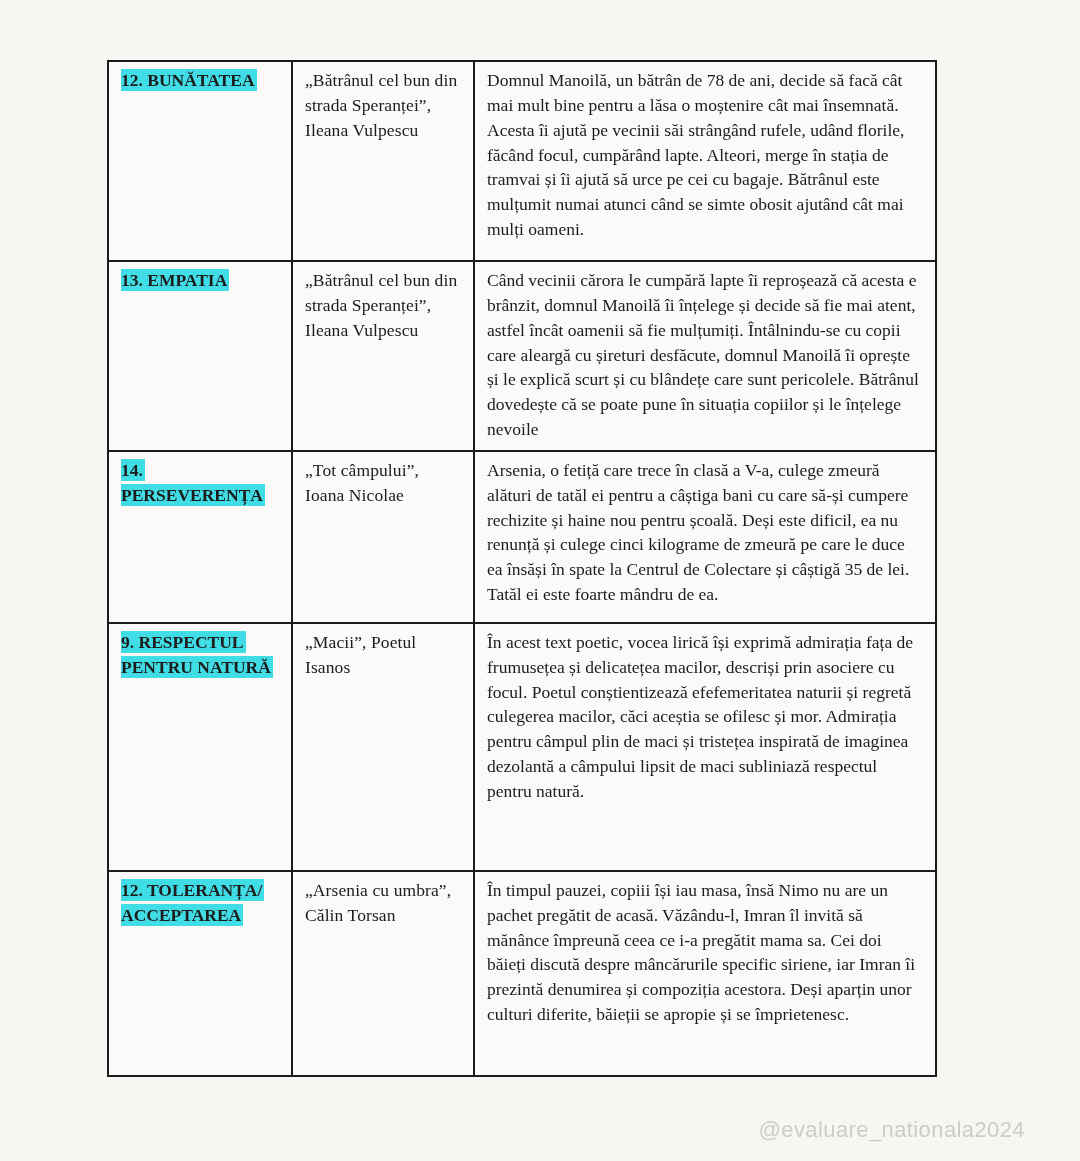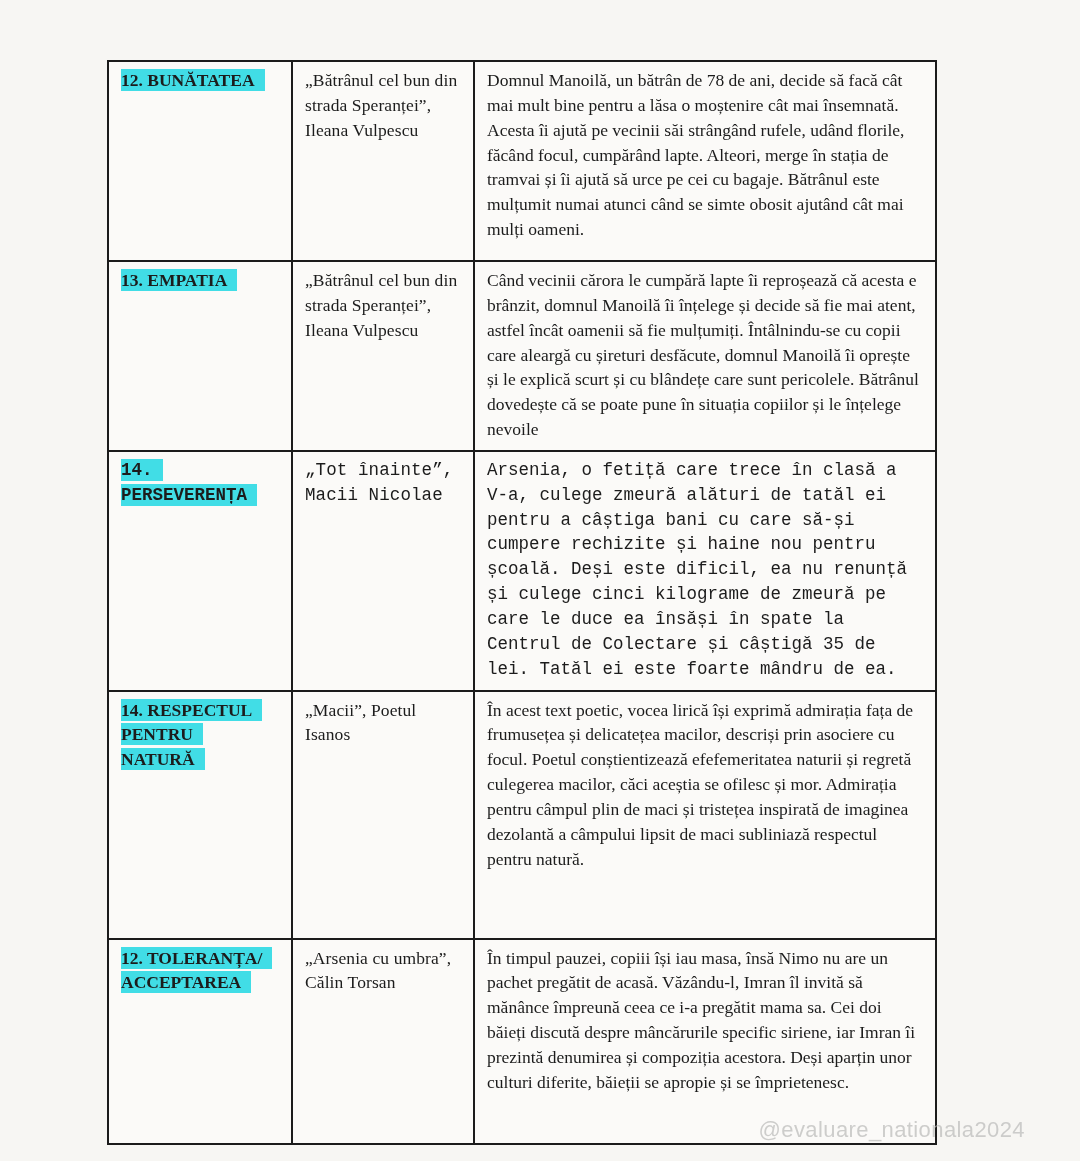--- a/index.html
+++ b/index.html
@@ -42,7 +42,7 @@
   }
   td.col-value .hl {
     background: #41dde6;
-    padding: 1px 10px 1px 0;
+    padding: 1px 2px 1px 0;
     box-decoration-break: clone;
     text-align: center;
     -webkit-box-decoration-break: clone;

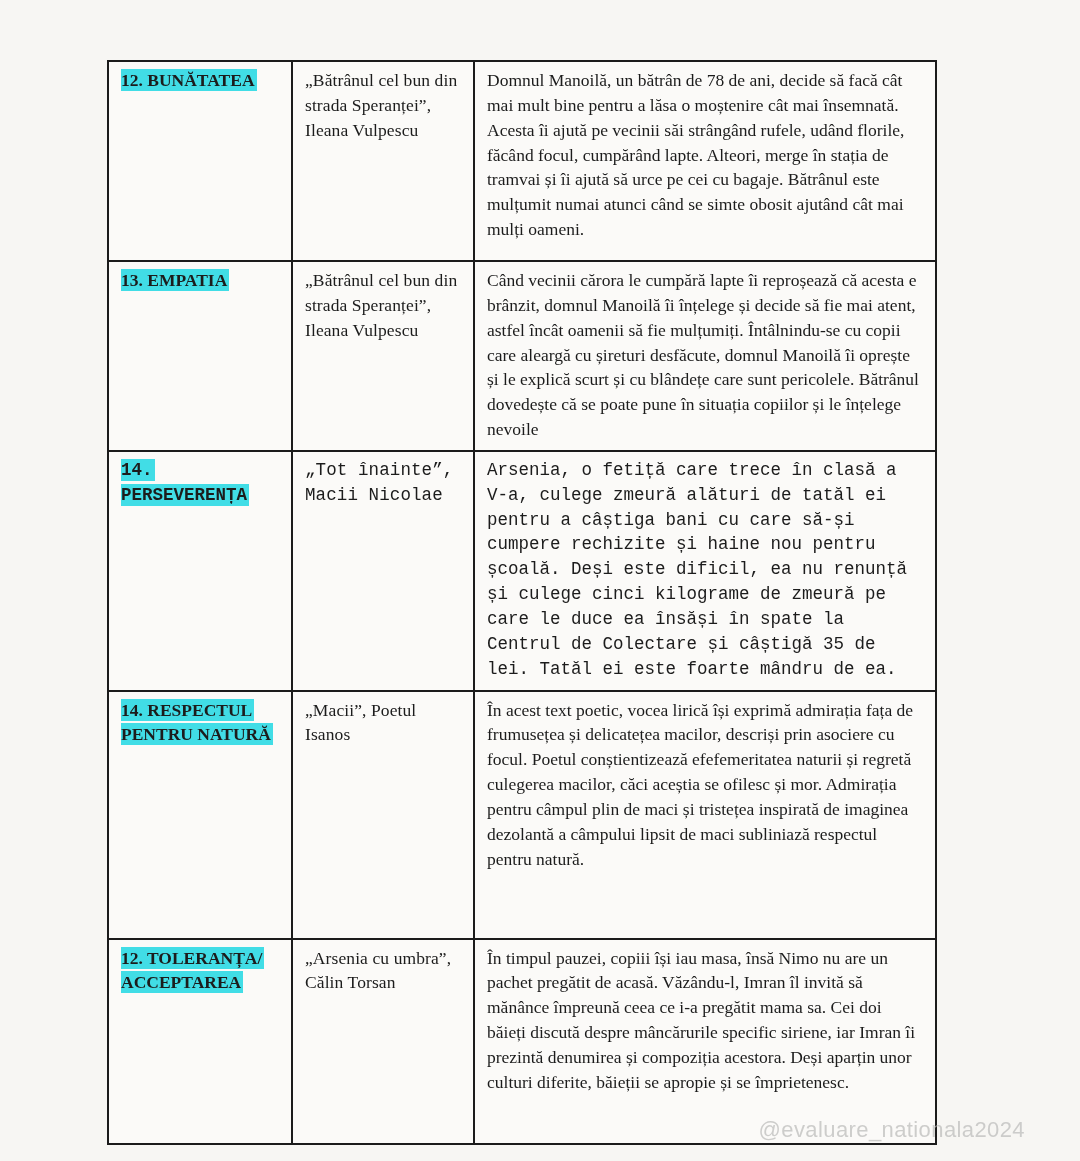--- a/index.html
+++ b/index.html
@@ -86,7 +86,7 @@
         <td class="col-source">„Bătrânul cel bun din strada Speranței”, Ileana Vulpescu</td>
         <td class="col-summary">Când vecinii cărora le cumpără lapte îi reproșează că acesta e brânzit, domnul Manoilă îi înțelege și decide să fie mai atent, astfel încât oamenii să fie mulțumiți. Întâlnindu-se cu copii care aleargă cu șireturi desfăcute, domnul Manoilă îi oprește și le explică scurt și cu blândețe care sunt pericolele. Bătrânul dovedește că se poate pune în situația copiilor și le înțelege nevoile</td>
       </tr>
-      <tr style="height:172px;font-family:Liberation Mono, monospace;">
+      <tr style="height:172px;">
         <td class="col-value"><span class="hl">14. PERSEVERENȚA</span></td>
         <td class="col-source">„Tot înainte”, Macii Nicolae</td>
         <td class="col-summary">Arsenia, o fetiță care trece în clasă a V-a, culege zmeură alături de tatăl ei pentru a câștiga bani cu care să-și cumpere rechizite și haine nou pentru școală. Deși este dificil, ea nu renunță și culege cinci kilograme de zmeură pe care le duce ea însăși în spate la Centrul de Colectare și câștigă 35 de lei. Tatăl ei este foarte mândru de ea.</td>

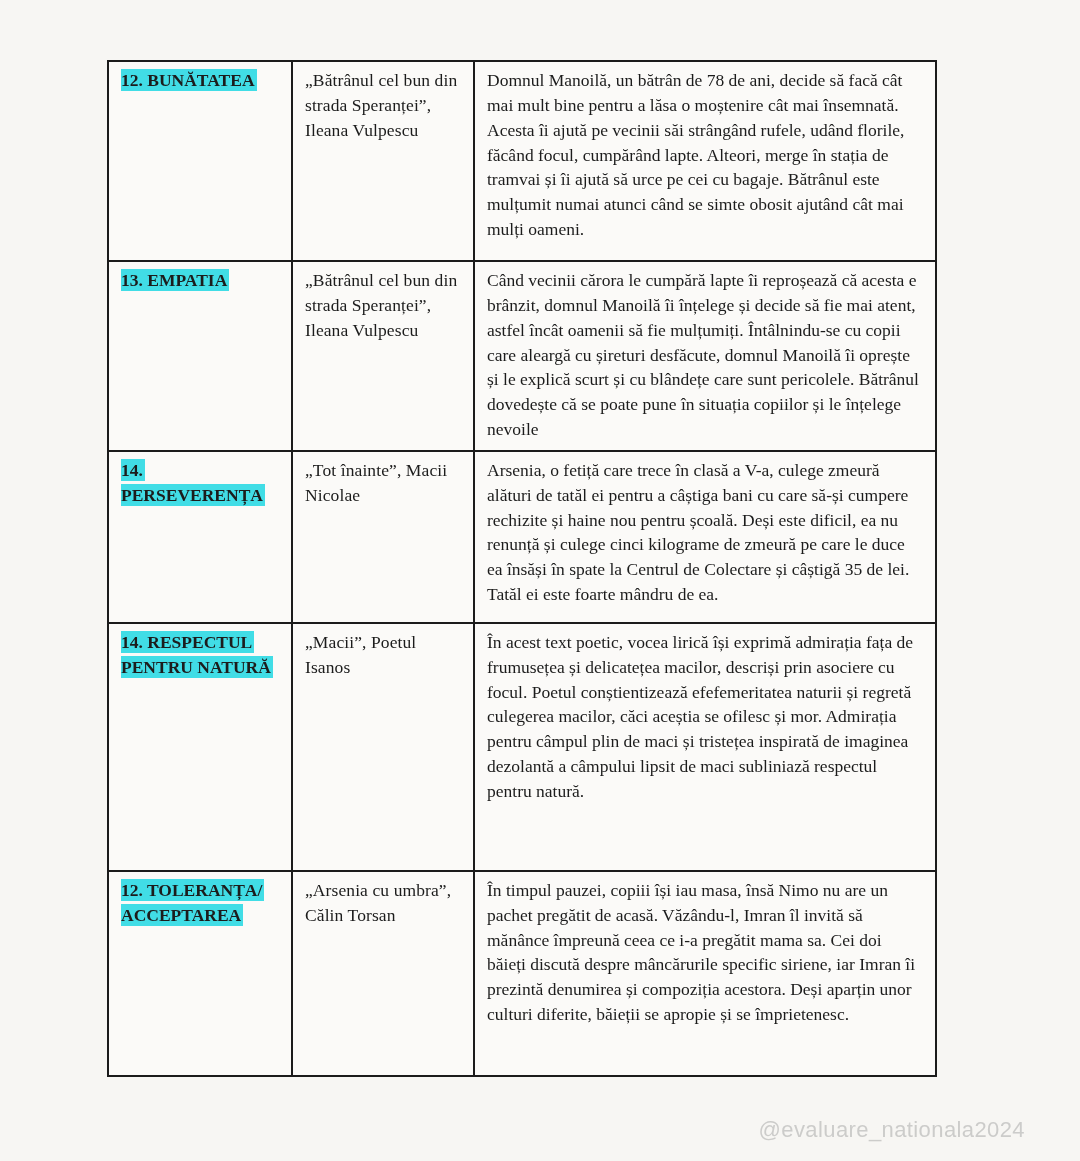--- a/index.html
+++ b/index.html
@@ -88,7 +88,7 @@
       </tr>
       <tr style="height:172px;">
         <td class="col-value"><span class="hl">14. PERSEVERENȚA</span></td>
-        <td class="col-source">„Tot înainte”, Macii Nicolae</td>
+        <td class="col-source">„Tot câmpului”, Ioana Nicolae</td>
         <td class="col-summary">Arsenia, o fetiță care trece în clasă a V-a, culege zmeură alături de tatăl ei pentru a câștiga bani cu care să-și cumpere rechizite și haine nou pentru școală. Deși este dificil, ea nu renunță și culege cinci kilograme de zmeură pe care le duce ea însăși în spate la Centrul de Colectare și câștigă 35 de lei. Tatăl ei este foarte mândru de ea.</td>
       </tr>
       <tr style="height:248px;">

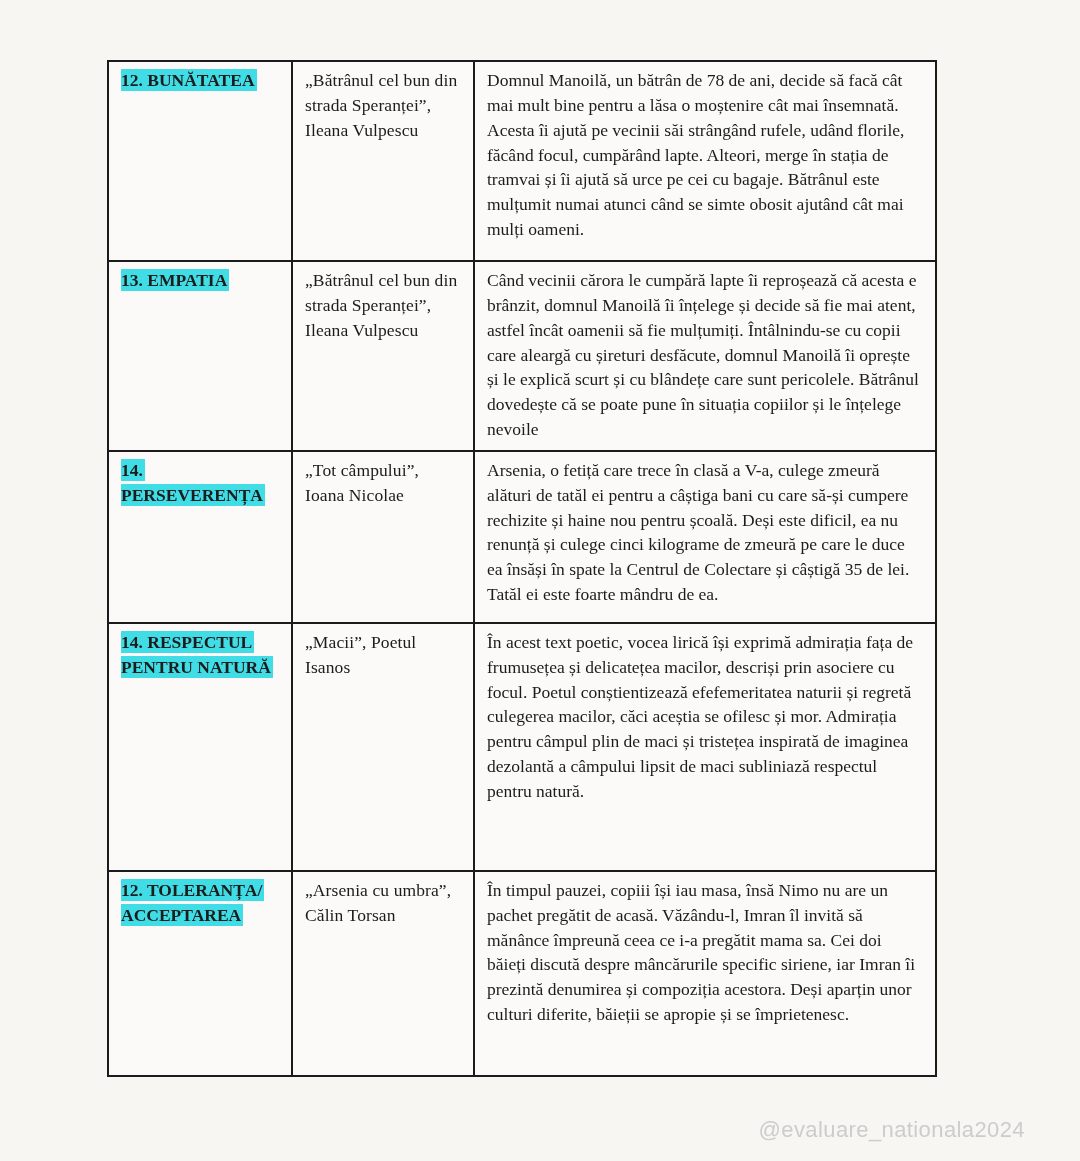--- a/index.html
+++ b/index.html
@@ -92,7 +92,7 @@
         <td class="col-summary">Arsenia, o fetiță care trece în clasă a V-a, culege zmeură alături de tatăl ei pentru a câștiga bani cu care să-și cumpere rechizite și haine nou pentru școală. Deși este dificil, ea nu renunță și culege cinci kilograme de zmeură pe care le duce ea însăși în spate la Centrul de Colectare și câștigă 35 de lei. Tatăl ei este foarte mândru de ea.</td>
       </tr>
       <tr style="height:248px;">
-        <td class="col-value"><span class="hl">14. RESPECTUL PENTRU NATURĂ</span></td>
+        <td class="col-value"><span class="hl">9. RESPECTUL PENTRU NATURĂ</span></td>
         <td class="col-source">„Macii”, Poetul Isanos</td>
         <td class="col-summary">În acest text poetic, vocea lirică își exprimă admirația fața de frumusețea și delicatețea macilor, descriși prin asociere cu focul. Poetul conștientizează efefemeritatea naturii și regretă culegerea macilor, căci aceștia se ofilesc și mor. Admirația pentru câmpul plin de maci și tristețea inspirată de imaginea dezolantă a câmpului lipsit de maci subliniază respectul pentru natură.</td>
       </tr>

